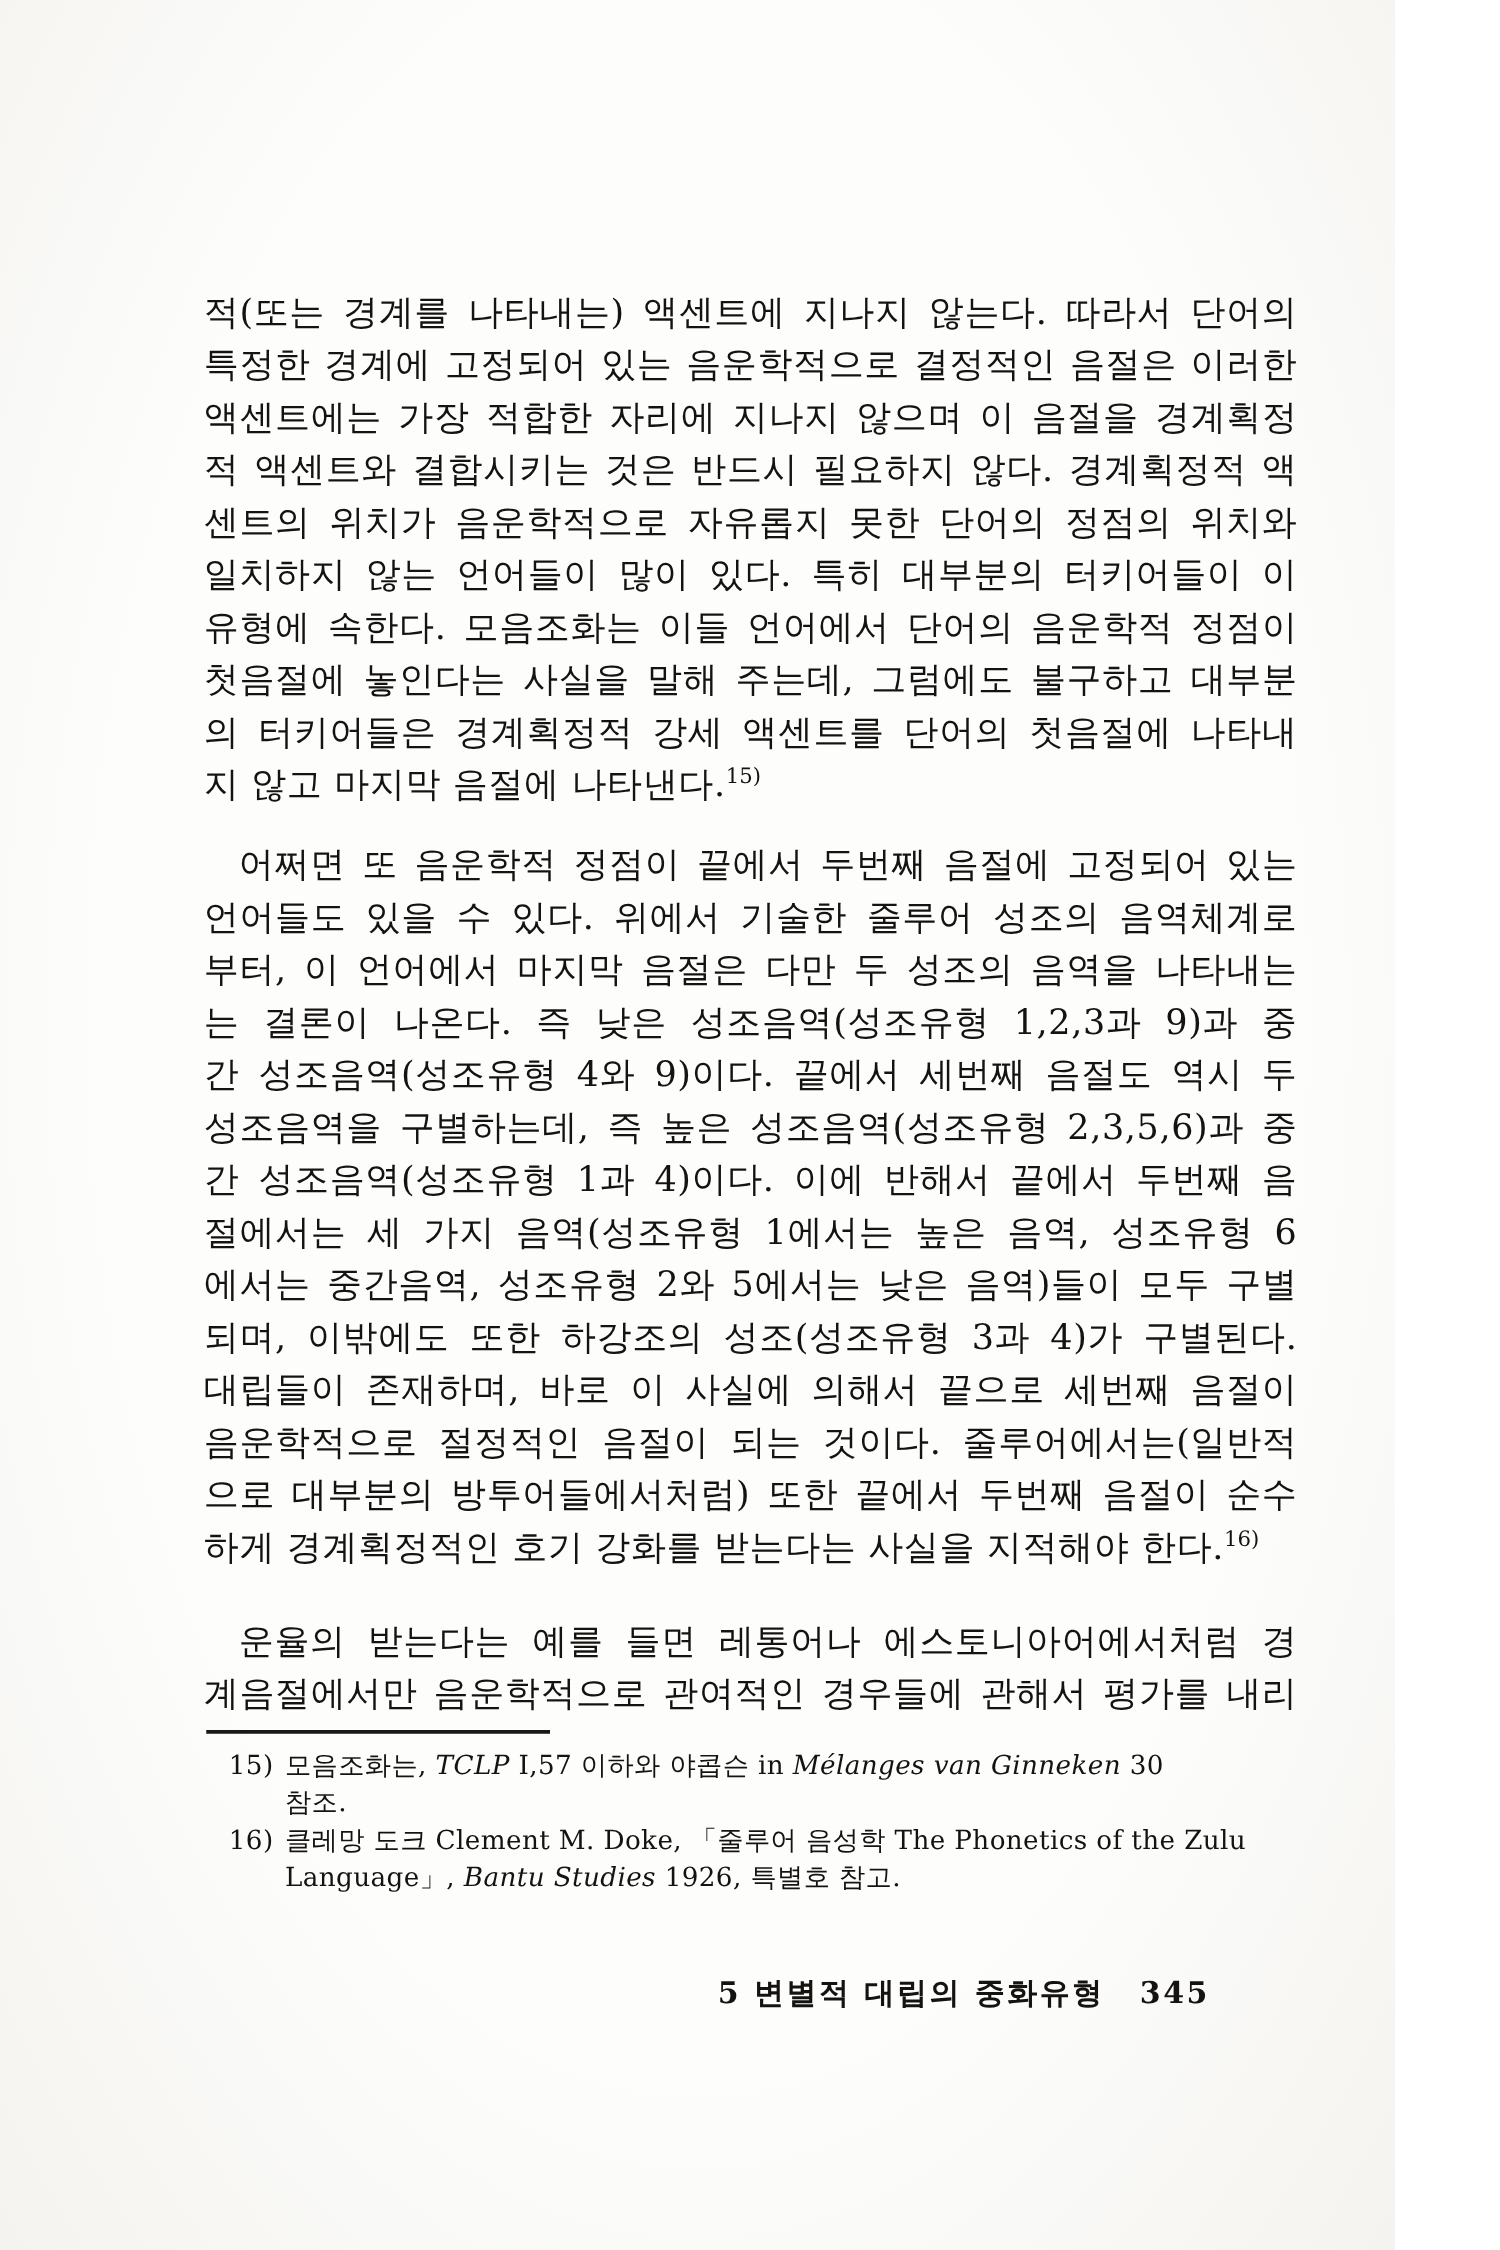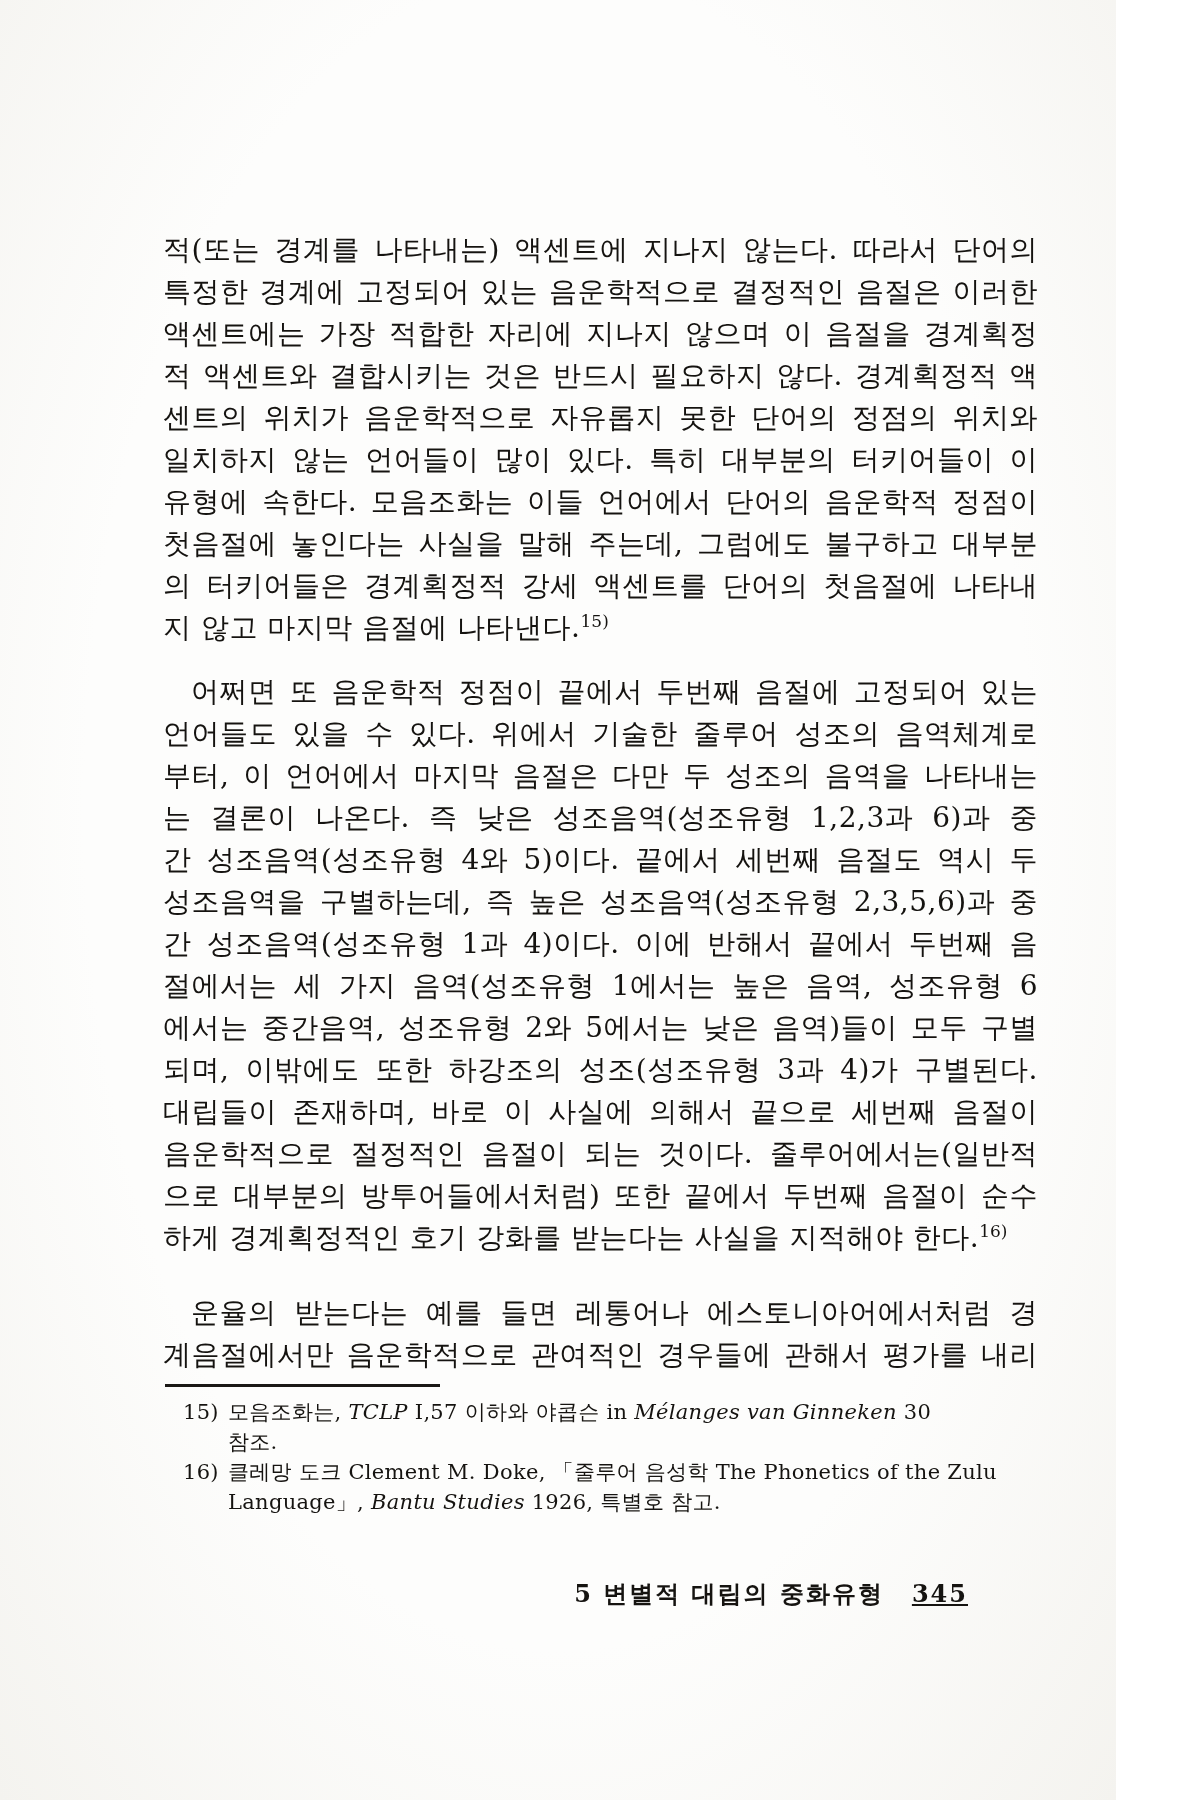--- a/index.html
+++ b/index.html
@@ -90,7 +90,7 @@
       <div class="line indent">어쩌면 또 음운학적 정점이 끝에서 두번째 음절에 고정되어 있는</div>
       <div class="line">언어들도 있을 수 있다. 위에서 기술한 줄루어 성조의 음역체계로</div>
       <div class="line">부터, 이 언어에서 마지막 음절은 다만 두 성조의 음역을 나타내는</div>
-      <div class="line">는 결론이 나온다. 즉 낮은 성조음역(성조유형 1,2,3과 6)과 중</div>
+      <div class="line">는 결론이 나온다. 즉 낮은 성조음역(성조유형 1,2,3과 9)과 중</div>
       <div class="line">간 성조음역(성조유형 4와 5)이다. 끝에서 세번째 음절도 역시 두</div>
       <div class="line">성조음역을 구별하는데, 즉 높은 성조음역(성조유형 2,3,5,6)과 중</div>
       <div class="line">간 성조음역(성조유형 1과 4)이다. 이에 반해서 끝에서 두번째 음</div>

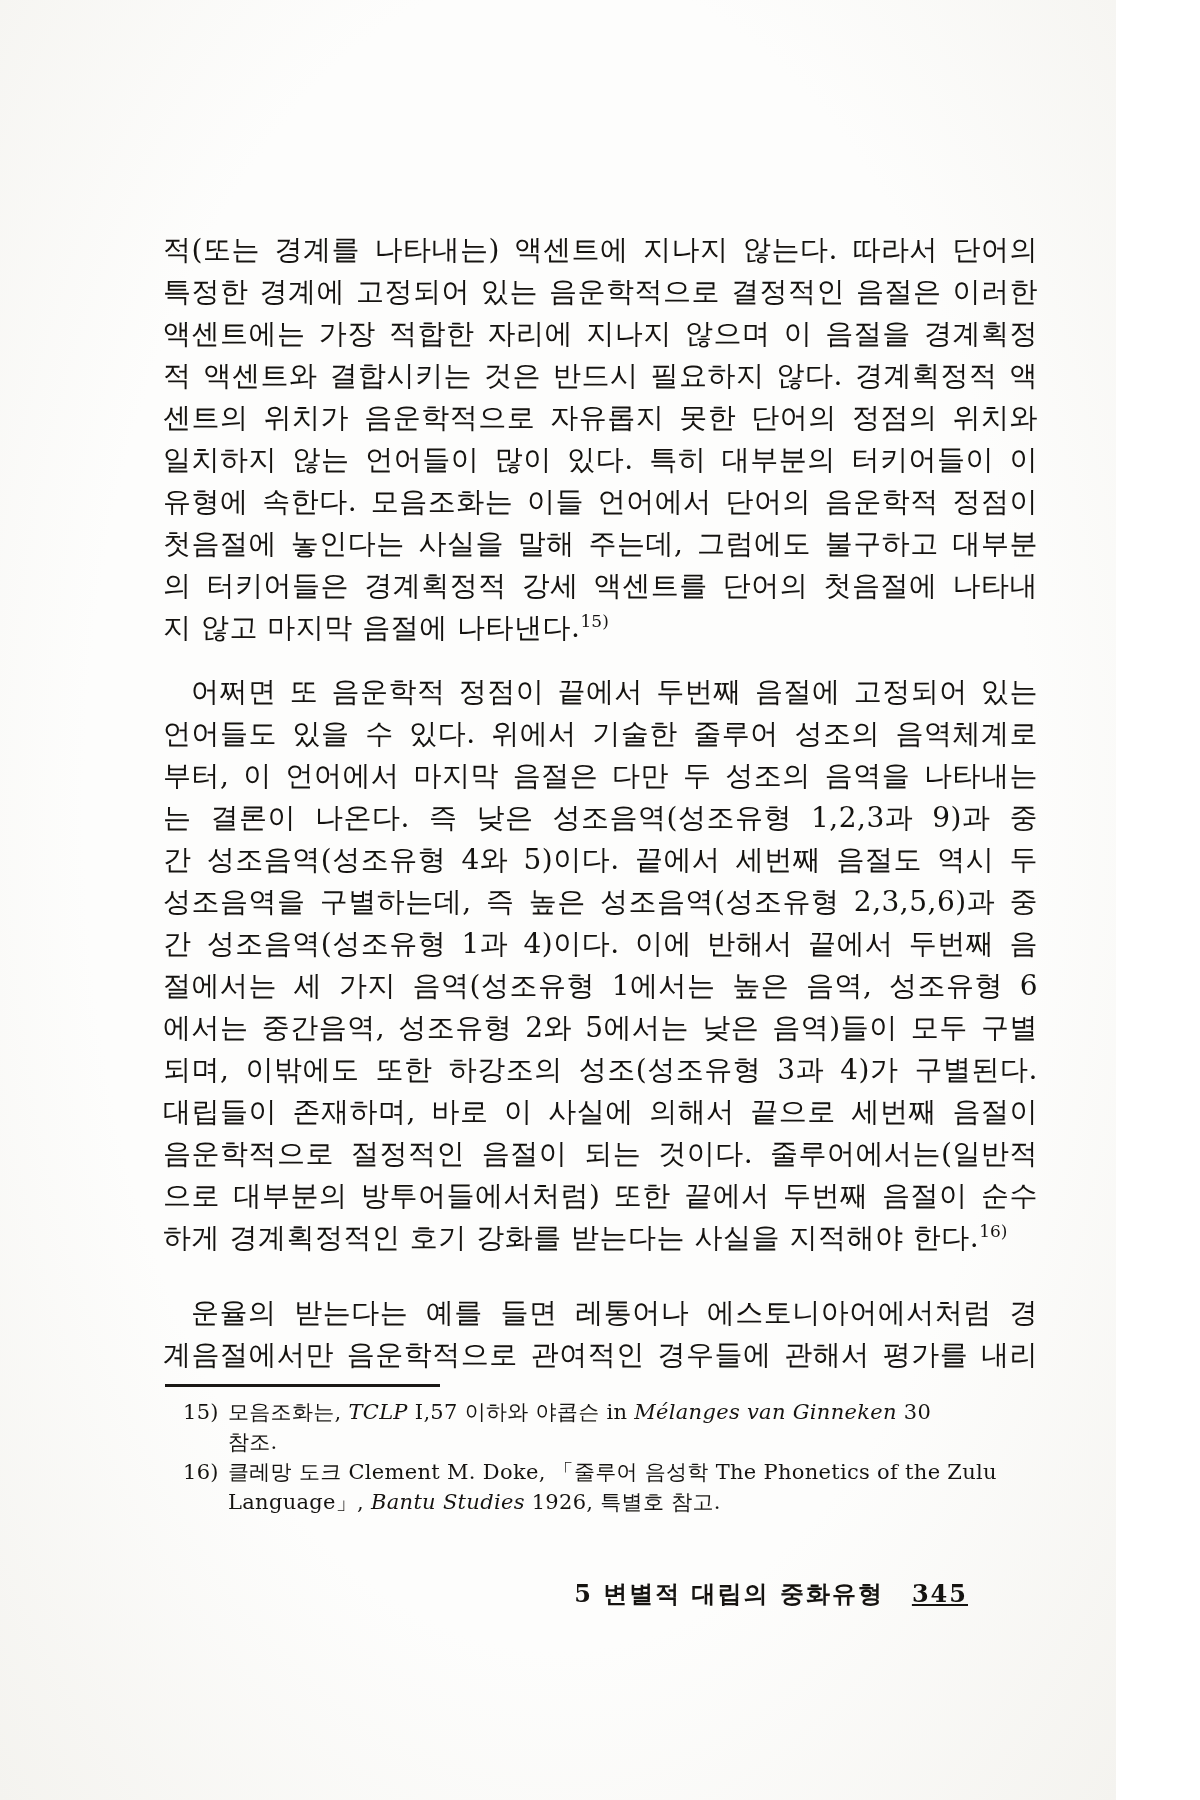--- a/index.html
+++ b/index.html
@@ -91,7 +91,7 @@
       <div class="line">언어들도 있을 수 있다. 위에서 기술한 줄루어 성조의 음역체계로</div>
       <div class="line">부터, 이 언어에서 마지막 음절은 다만 두 성조의 음역을 나타내는</div>
       <div class="line">는 결론이 나온다. 즉 낮은 성조음역(성조유형 1,2,3과 9)과 중</div>
-      <div class="line">간 성조음역(성조유형 4와 5)이다. 끝에서 세번째 음절도 역시 두</div>
+      <div class="line">간 성조음역(성조유형 4와 9)이다. 끝에서 세번째 음절도 역시 두</div>
       <div class="line">성조음역을 구별하는데, 즉 높은 성조음역(성조유형 2,3,5,6)과 중</div>
       <div class="line">간 성조음역(성조유형 1과 4)이다. 이에 반해서 끝에서 두번째 음</div>
       <div class="line">절에서는 세 가지 음역(성조유형 1에서는 높은 음역, 성조유형 6</div>

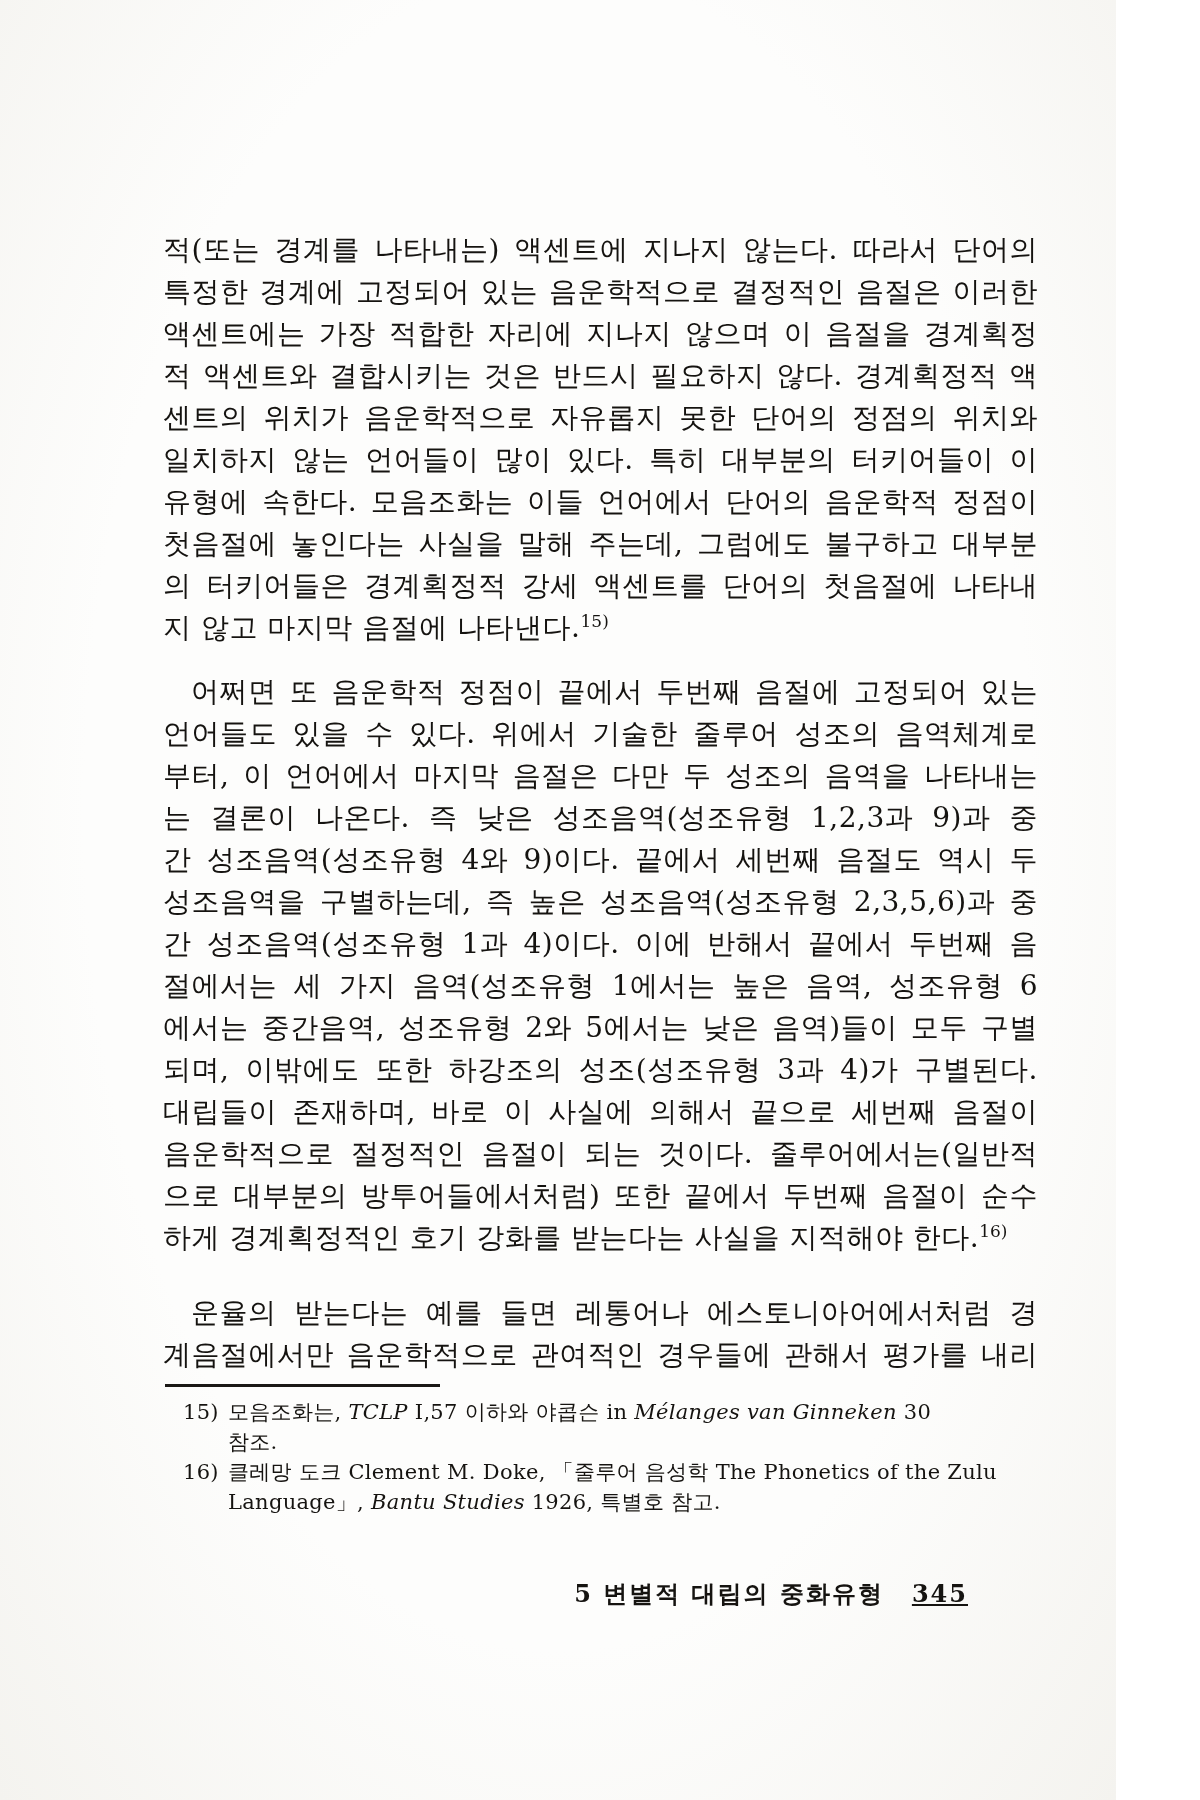--- a/index.html
+++ b/index.html
@@ -65,7 +65,7 @@
     letter-spacing: 2px;
     font-weight: bold;
   }
-  .page-num { margin-left: 28px; text-decoration: underline; }
+  .page-num { margin-left: 28px; }
 </style>
 </head>
 <body>

